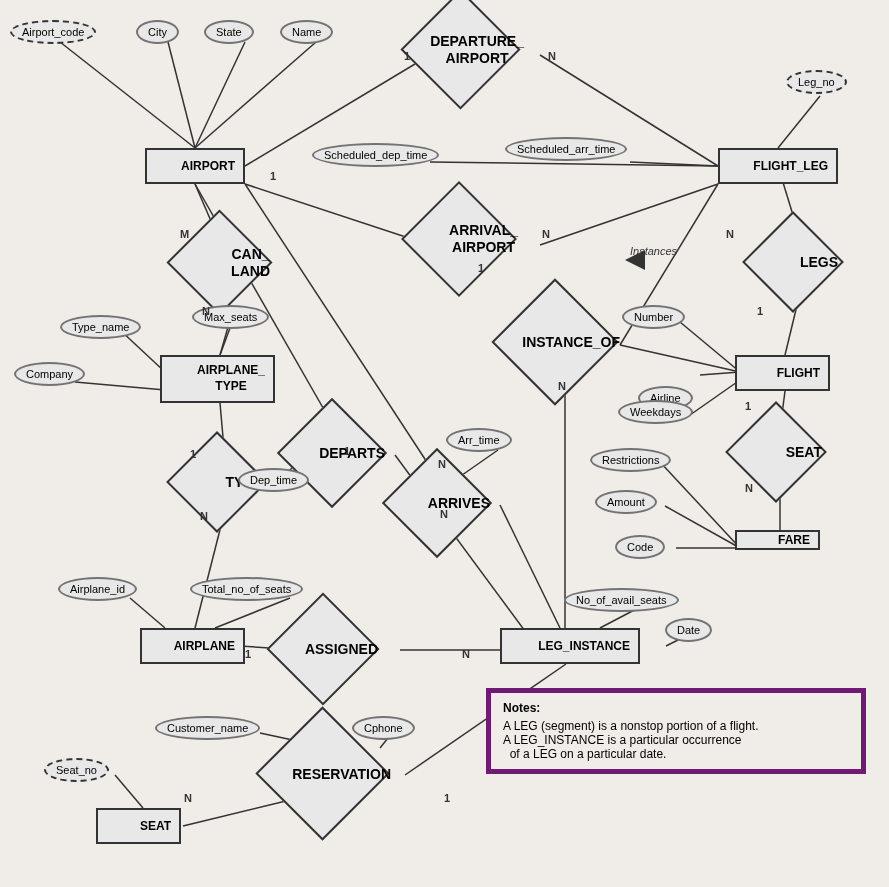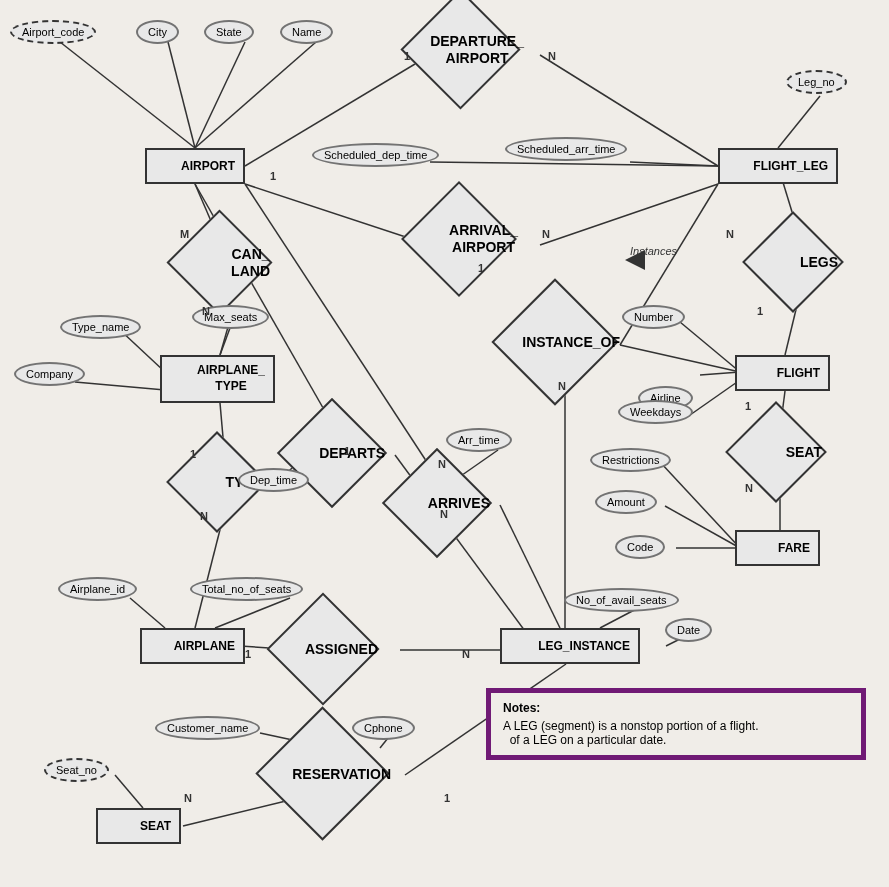--- a/index.html
+++ b/index.html
@@ -214,7 +214,7 @@
     <span>FLIGHT</span>
   </div>
 
-  <div class="node entity" style="left:735px; top:530px; width:85px; height:36px;">
+  <div class="node entity" style="left:735px; top:530px; width:85px; height:20px;">
     <span>FARE</span>
   </div>
 

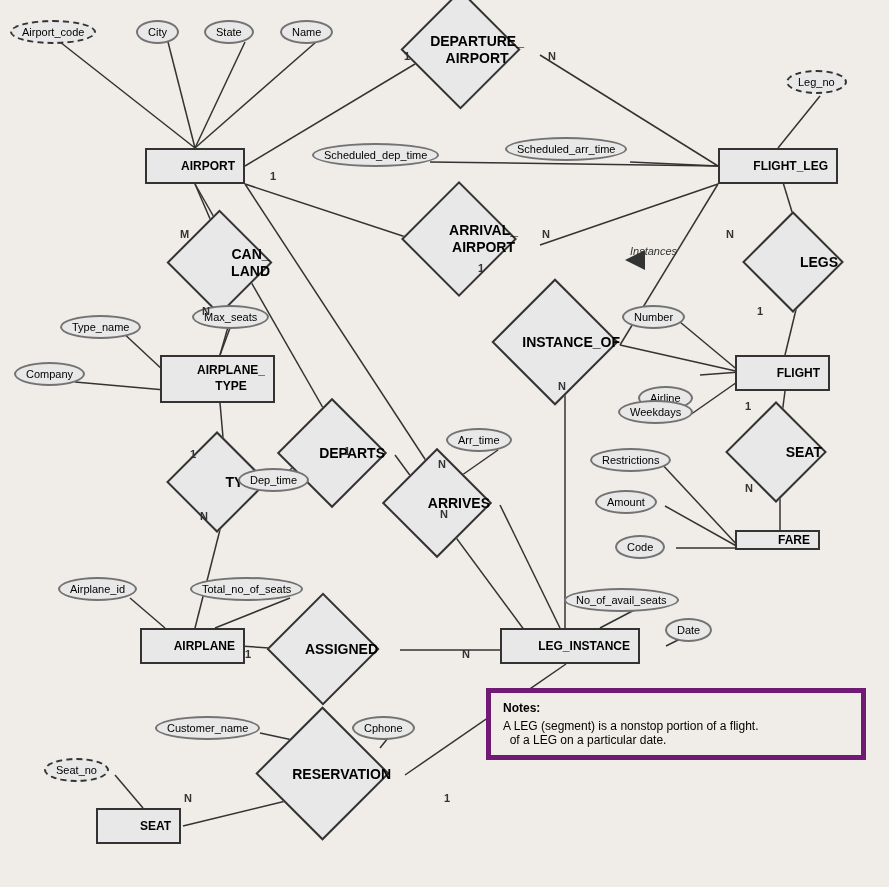--- a/index.html
+++ b/index.html
@@ -407,6 +407,7 @@
   <div style="position:absolute; left:486px; top:688px; width:380px; border:5px solid #701a75; background:#f0ede8; padding:8px 12px; font-size:12px; z-index:5;">
     <div style="font-weight:bold; margin-bottom:4px;">Notes:</div>
     <div>A LEG (segment) is a nonstop portion of a flight.</div>
+    <div>A LEG_INSTANCE is a particular occurrence</div>
     <div>&nbsp;&nbsp;of a LEG on a particular date.</div>
   </div>
 

